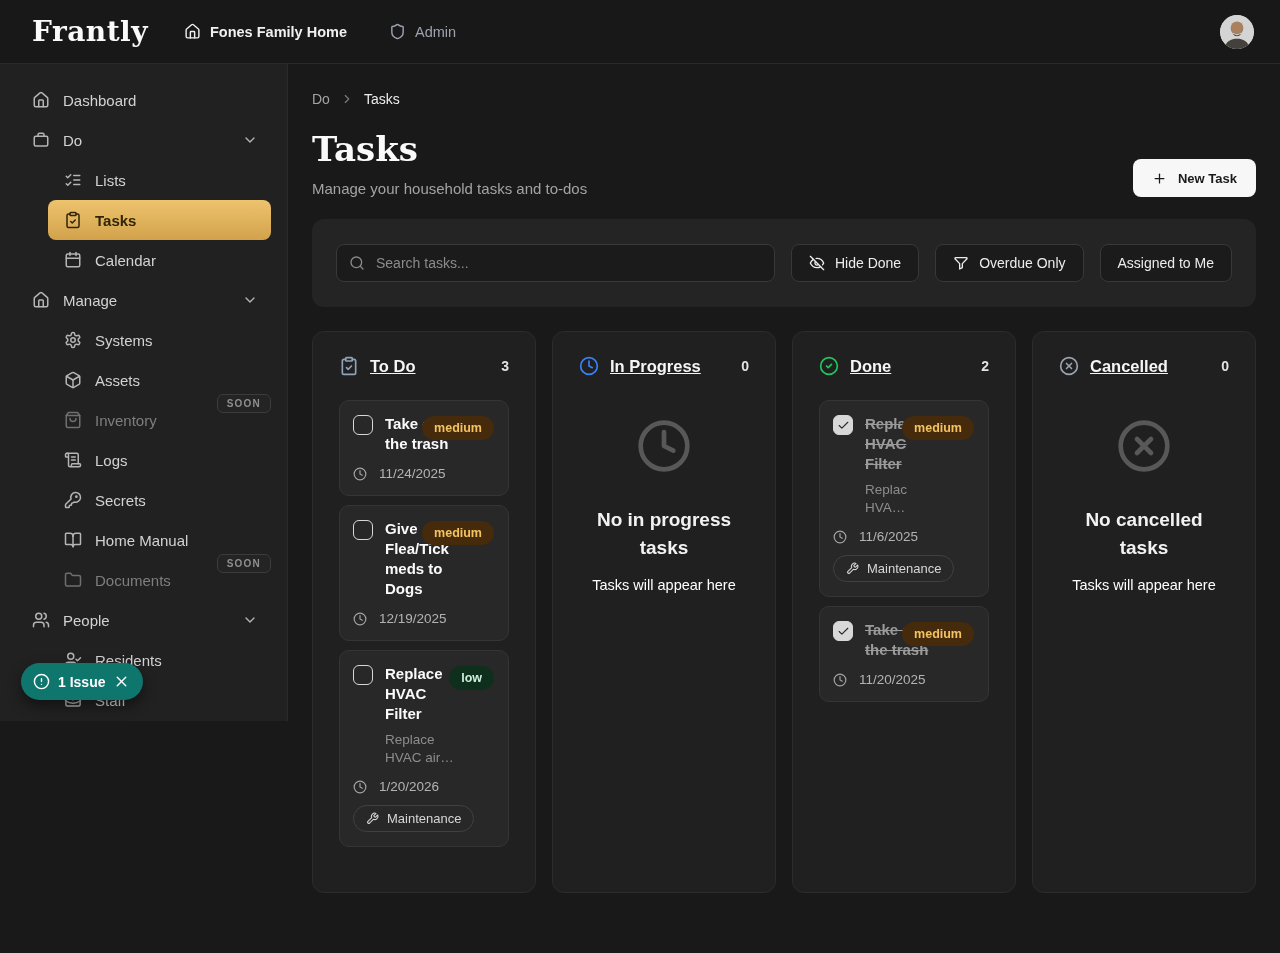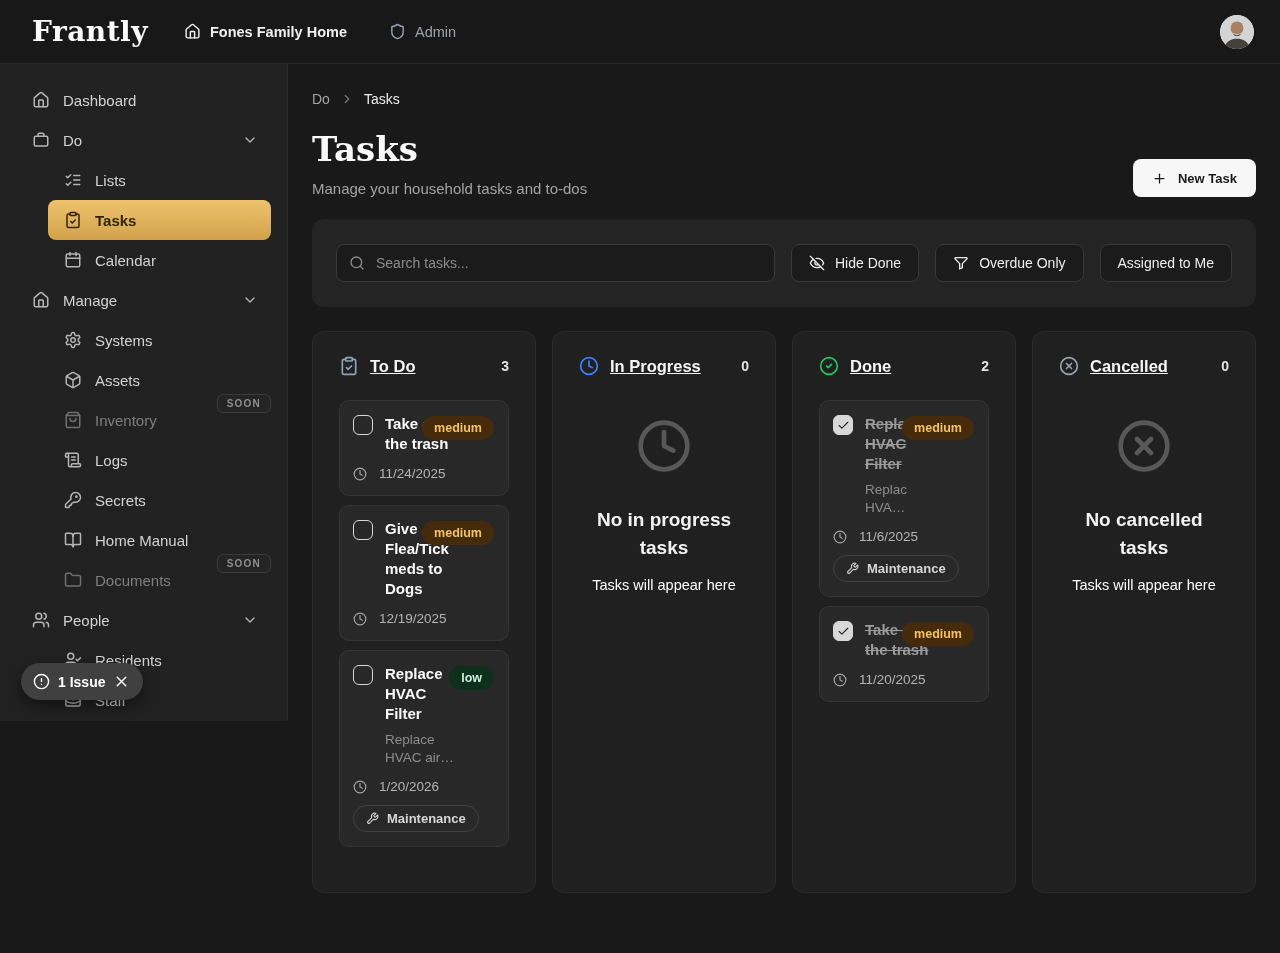--- a/index.html
+++ b/index.html
@@ -85,7 +85,7 @@
   .card-date { display:flex; align-items:center; gap:12px; margin-top:12px; font-size:13.5px; color:#b3b3b3; }
   .card-date .icon { width:14px; height:14px; color:#a5a5a5; }
   .tag { display:inline-flex; align-items:center; gap:8px; margin-top:11px; border:1px solid #414141; border-radius:999px;
-         padding:5px 12px; font-size:13px; font-weight:700; color:#d6d6d6; }
+         padding:5px 12px; font-size:13px; font-weight:400; color:#d6d6d6; }
   .tag .icon { width:13px; height:13px; }
 
   .empty { display:flex; flex-direction:column; align-items:center; text-align:center; margin-top:42px; }

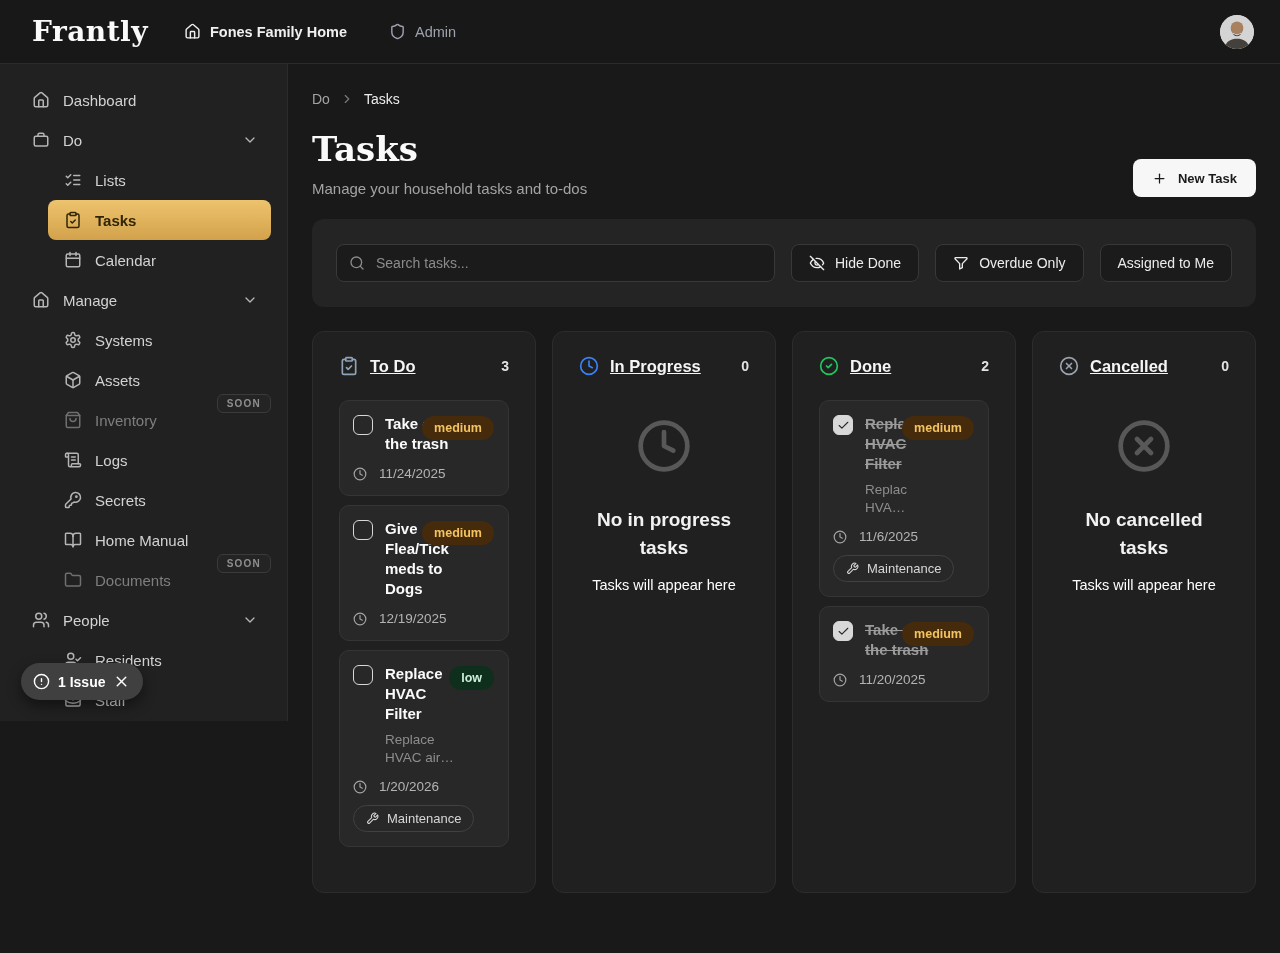--- a/index.html
+++ b/index.html
@@ -33,7 +33,7 @@
   .soon-badge { position:absolute; right:0; top:-6px; font-size:10px; letter-spacing:1.2px; font-weight:600;
                 color:#8f8f8f; border:1px solid #3b3b3b; background:#242424; border-radius:6px; padding:3px 9px; }
   .issue-pill { position:absolute; left:21px; top:599px; height:37px; display:flex; align-items:center; gap:8px;
-                background:#404040; border-radius:19px; padding:0 13px 0 12px; color:#fff; font-size:14px;
+                background:#0f766e; border-radius:19px; padding:0 13px 0 12px; color:#fff; font-size:14px;
                 font-weight:700; box-shadow:0 6px 14px rgba(0,0,0,.45); z-index:6; }
   .issue-pill .icon { width:17px; height:17px; }
   .issue-close { width:15px; height:15px; cursor:pointer; color:#fff; }

